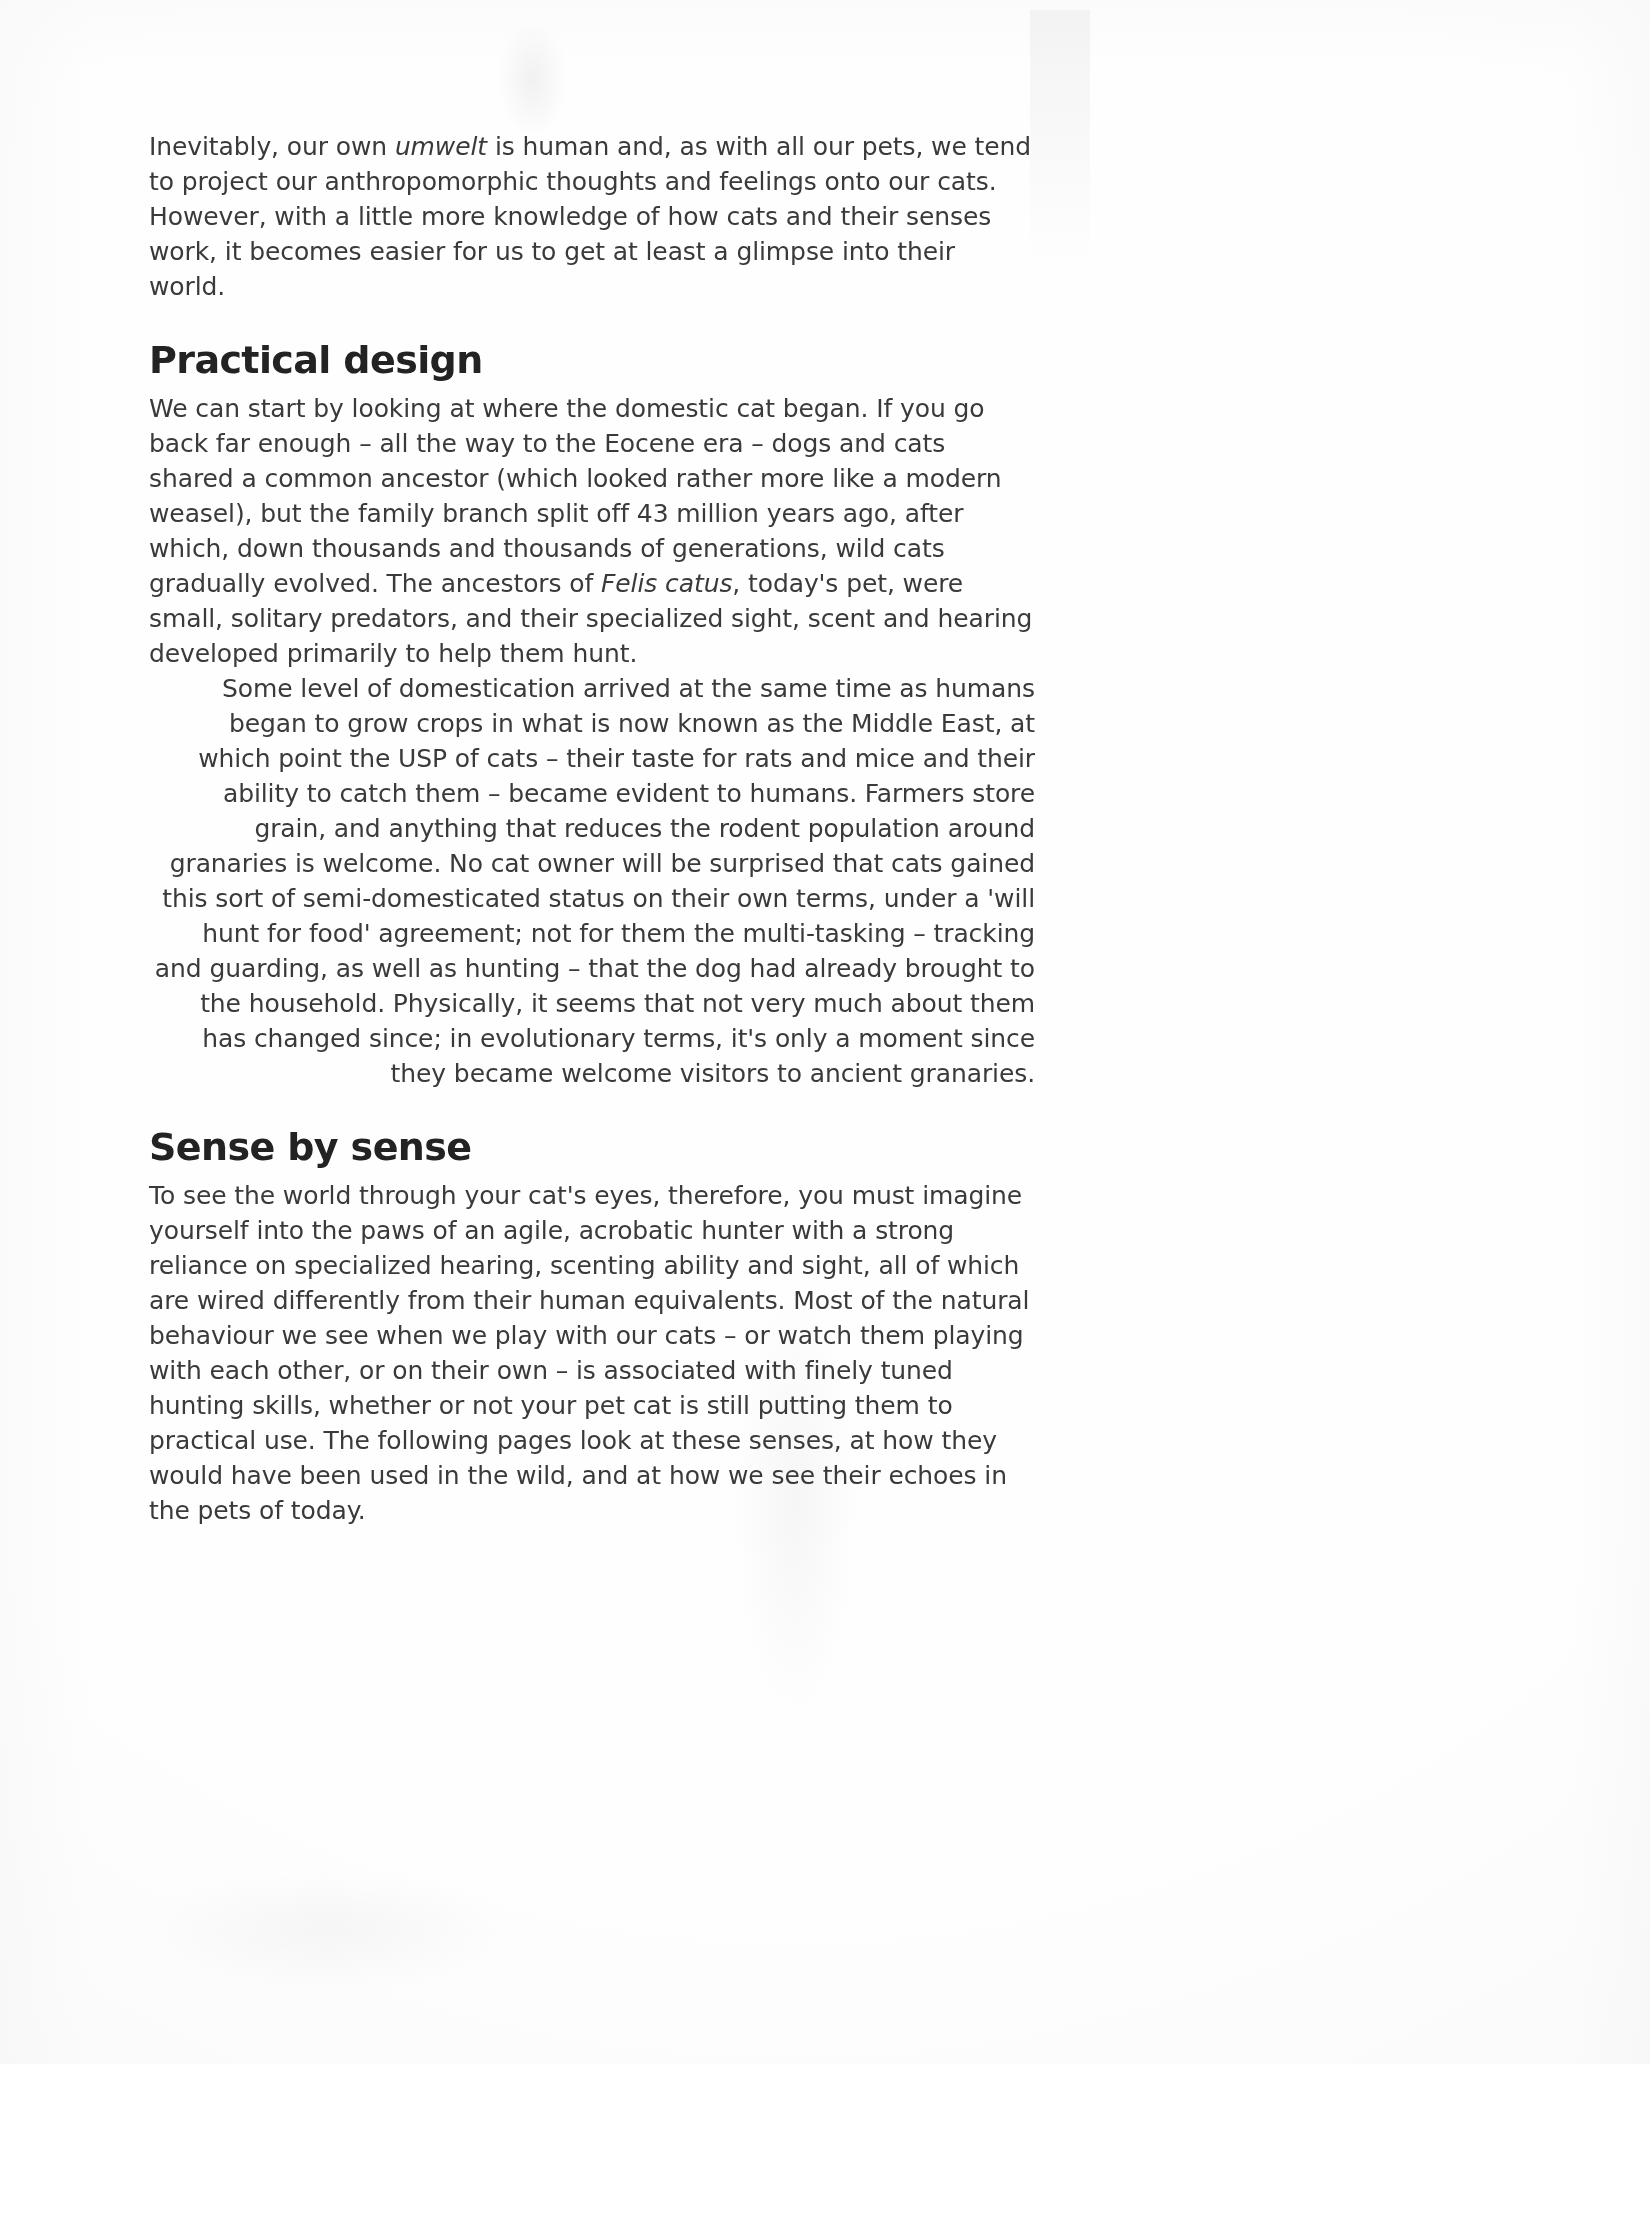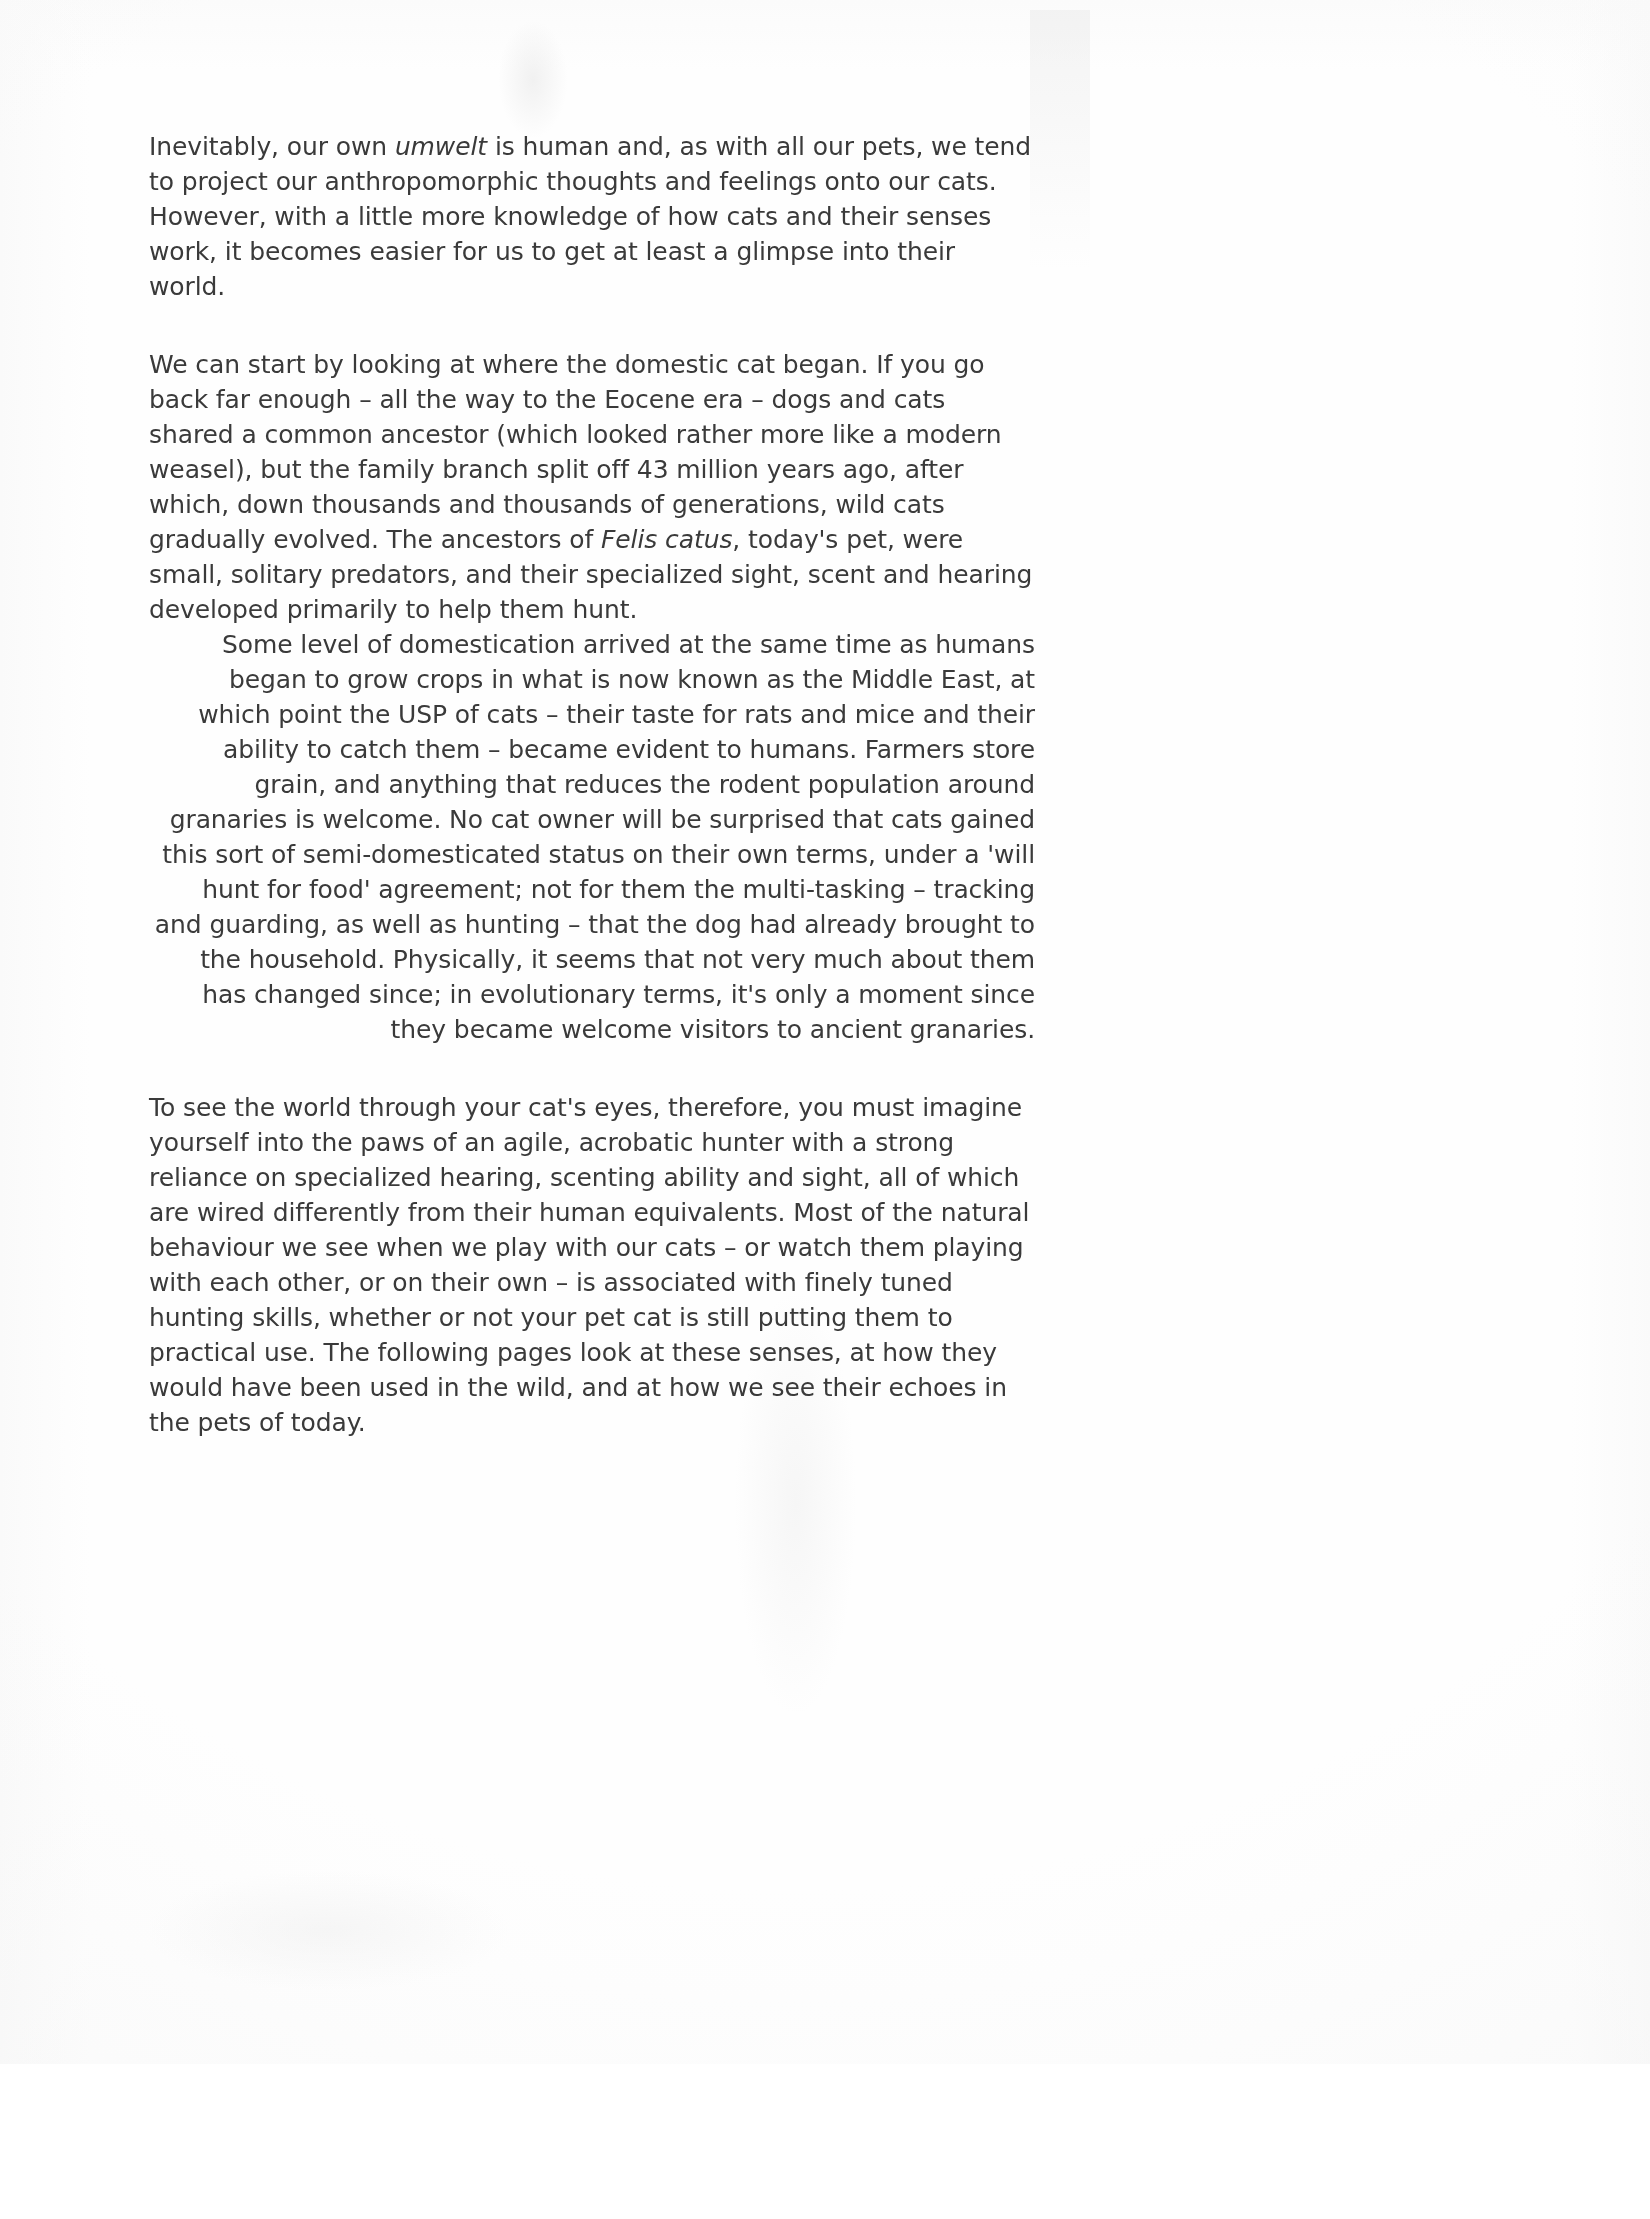--- a/index.html
+++ b/index.html
@@ -166,6 +166,7 @@
     <p class="body-text"><span>Inevitably, our own </span><em>umwelt</em><span> is human and, as with all our pets, we tend to project our anthropomorphic thoughts and feelings onto our cats. However, with a little more knowledge of how cats and their senses work, it becomes easier for us to get at least a glimpse into their world.</span></p>
 
     <div class="gap-before-heading"></div>
+    <h2 class="section-heading">Practical design</h2>
     <div class="gap-after-heading"></div>
 
     <p class="body-text"><span>We can start by looking at where the domestic cat began. If you go back far enough – all the way to the Eocene era – dogs and cats shared a common ancestor (which looked rather more like a modern weasel), but the family branch split off 43 million years ago, after which, down thousands and thousands of generations, wild cats gradually evolved. The ancestors of </span><em>Felis catus</em><span>, today's pet, were small, solitary predators, and their specialized sight, scent and hearing developed primarily to help them hunt.</span></p>

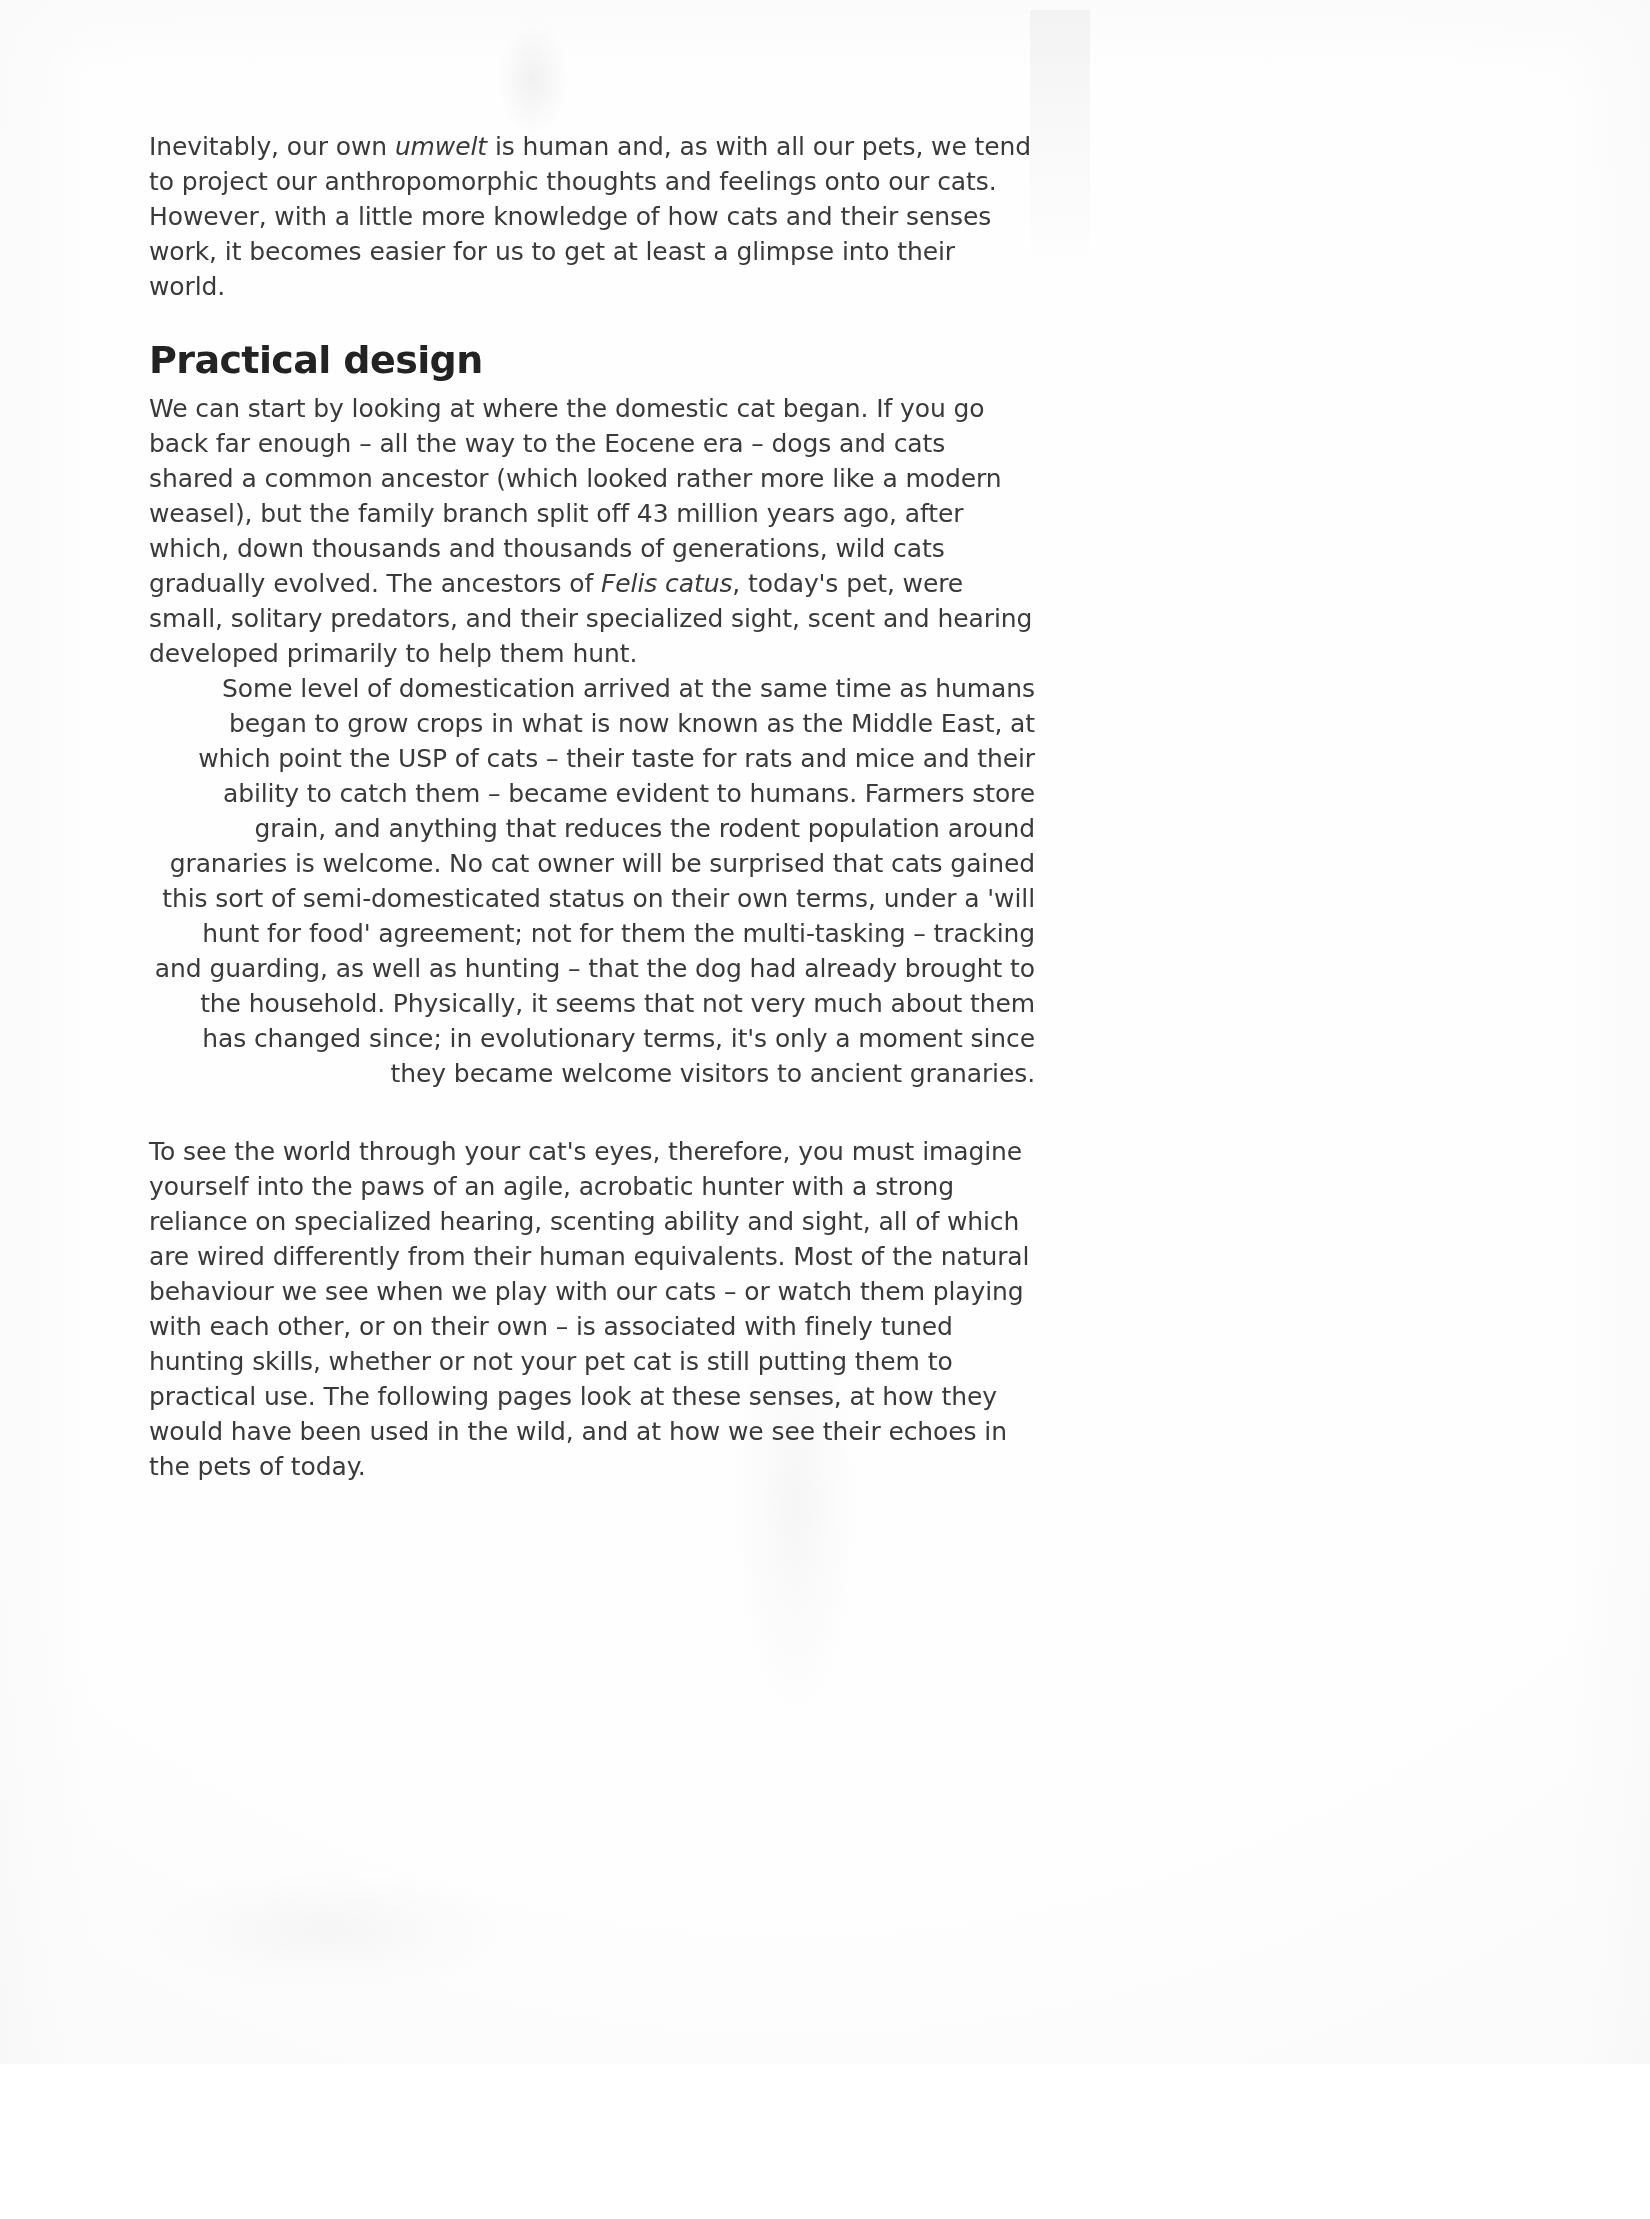--- a/index.html
+++ b/index.html
@@ -174,6 +174,7 @@
     <p class="body-text para-indent"><span>Some level of domestication arrived at the same time as humans began to grow crops in what is now known as the Middle East, at which point the USP of cats – their taste for rats and mice and their ability to catch them – became evident to humans. Farmers store grain, and anything that reduces the rodent population around granaries is welcome. No cat owner will be surprised that cats gained this sort of semi-domesticated status on their own terms, under a 'will hunt for food' agreement; not for them the multi-tasking – tracking and guarding, as well as hunting – that the dog had already brought to the household. Physically, it seems that not very much about them has changed since; in evolutionary terms, it's only a moment since they became welcome visitors to ancient granaries.</span></p>
 
     <div class="gap-before-heading"></div>
+    <h2 class="section-heading">Sense by sense</h2>
     <div class="gap-after-heading"></div>
 
     <p class="body-text"><span>To see the world through your cat's eyes, therefore, you must imagine yourself into the paws of an agile, acrobatic hunter with a strong reliance on specialized hearing, scenting ability and sight, all of which are wired differently from their human equivalents. Most of the natural behaviour we see when we play with our cats – or watch them playing with each other, or on their own – is associated with finely tuned hunting skills, whether or not your pet cat is still putting them to practical use. The following pages look at these senses, at how they would have been used in the wild, and at how we see their echoes in the pets of today.</span></p>

